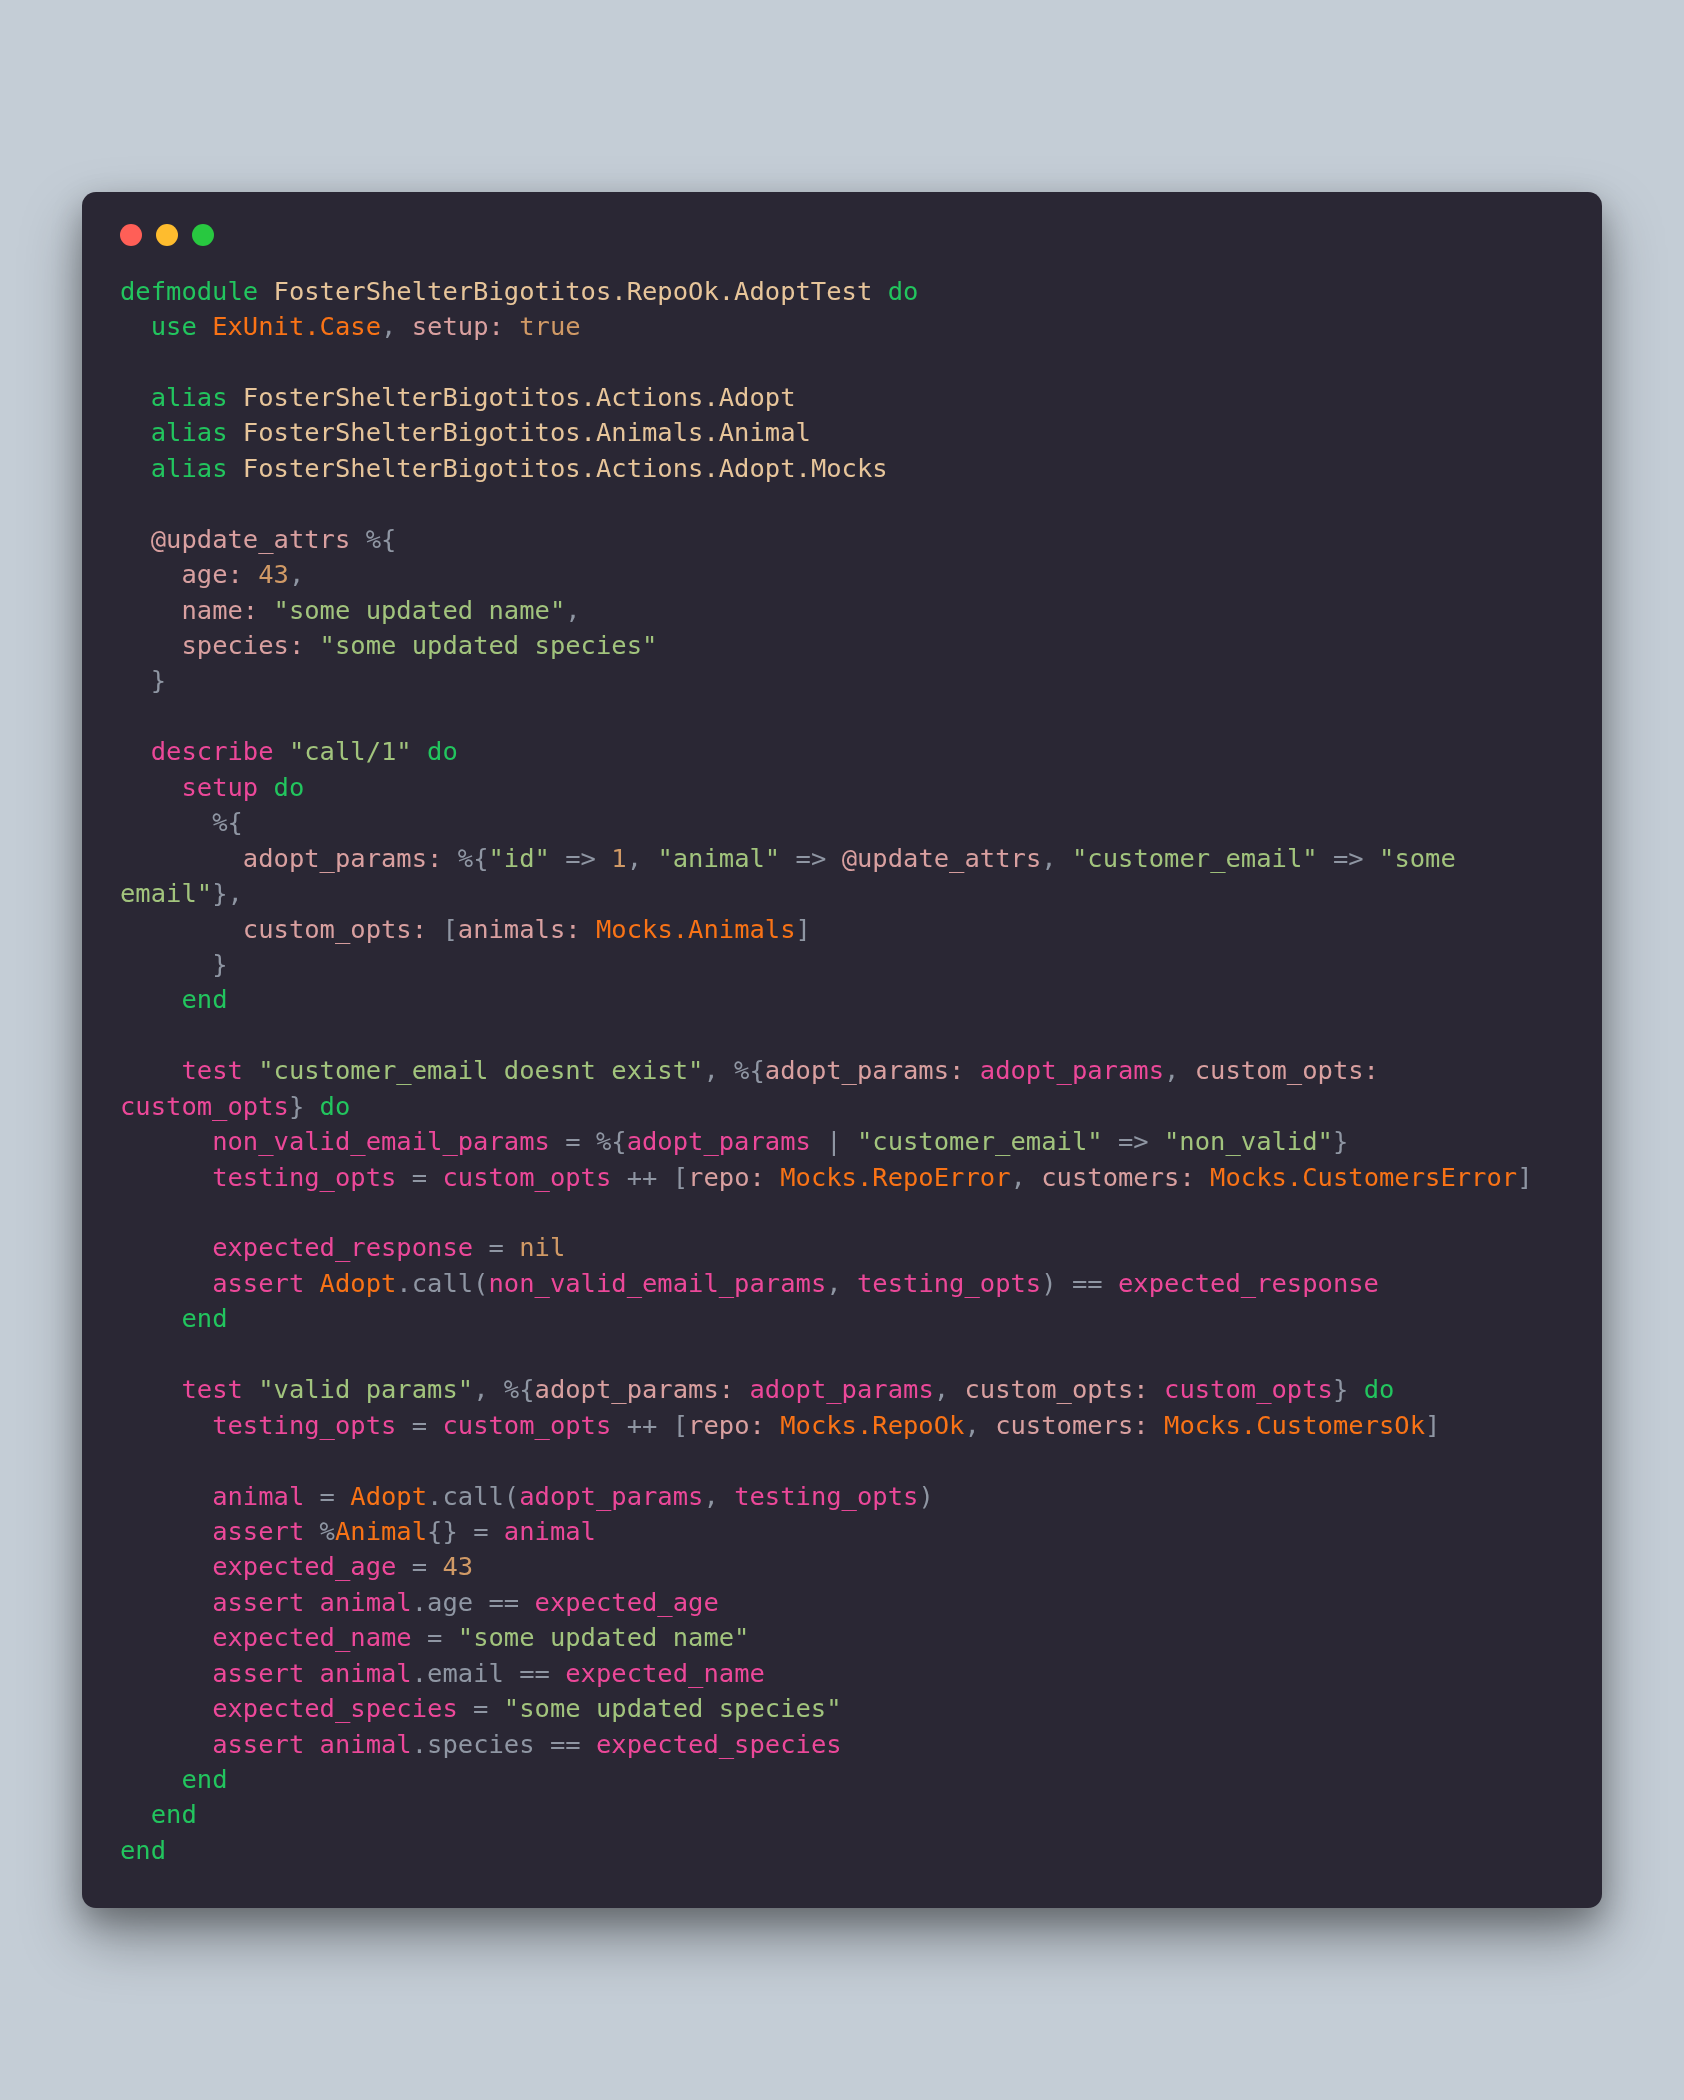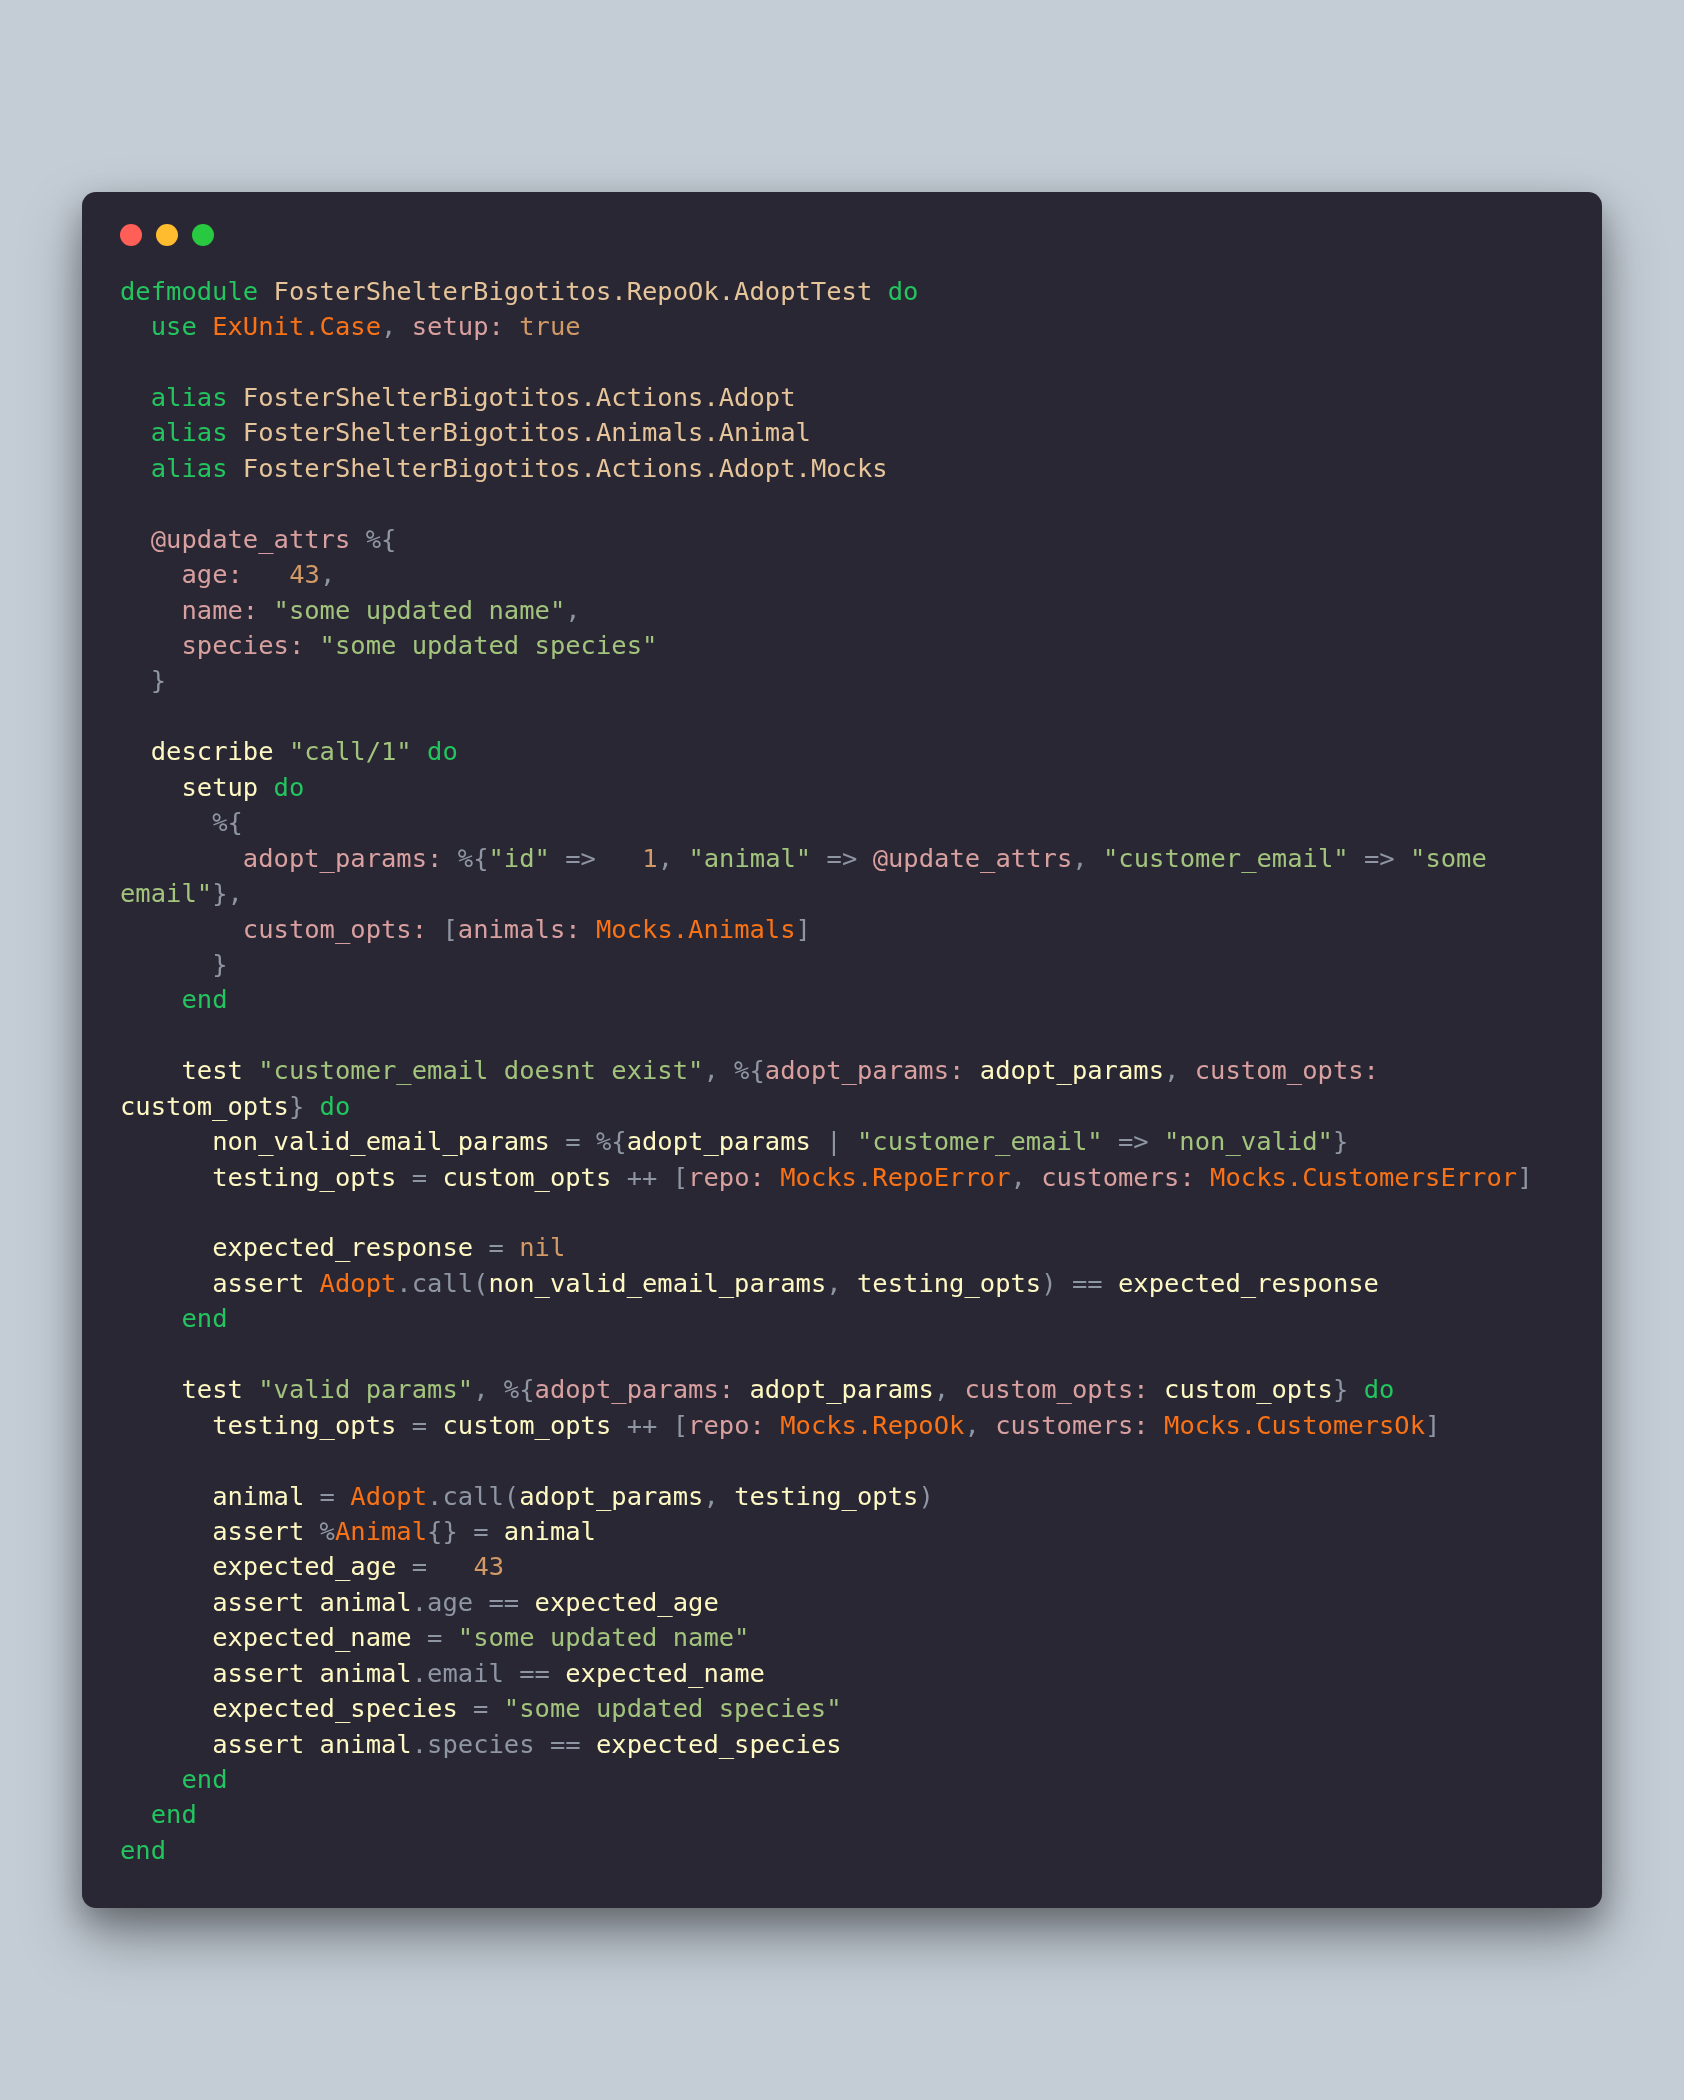--- a/index.html
+++ b/index.html
@@ -40,7 +40,7 @@
   .mod  { color: #e7c59a; }   
   .str  { color: #a2c47d; }   
   .atom { color: #d9a0a0; }   
-  .num  { color: #d19a66; margin-left: 31px; }   
+  .num  { color: #d19a66; }   
   .cls  { color: #f97316; }   
   .bool { color: #d19a66; }   
   .punc { color: #8f96a3; }   

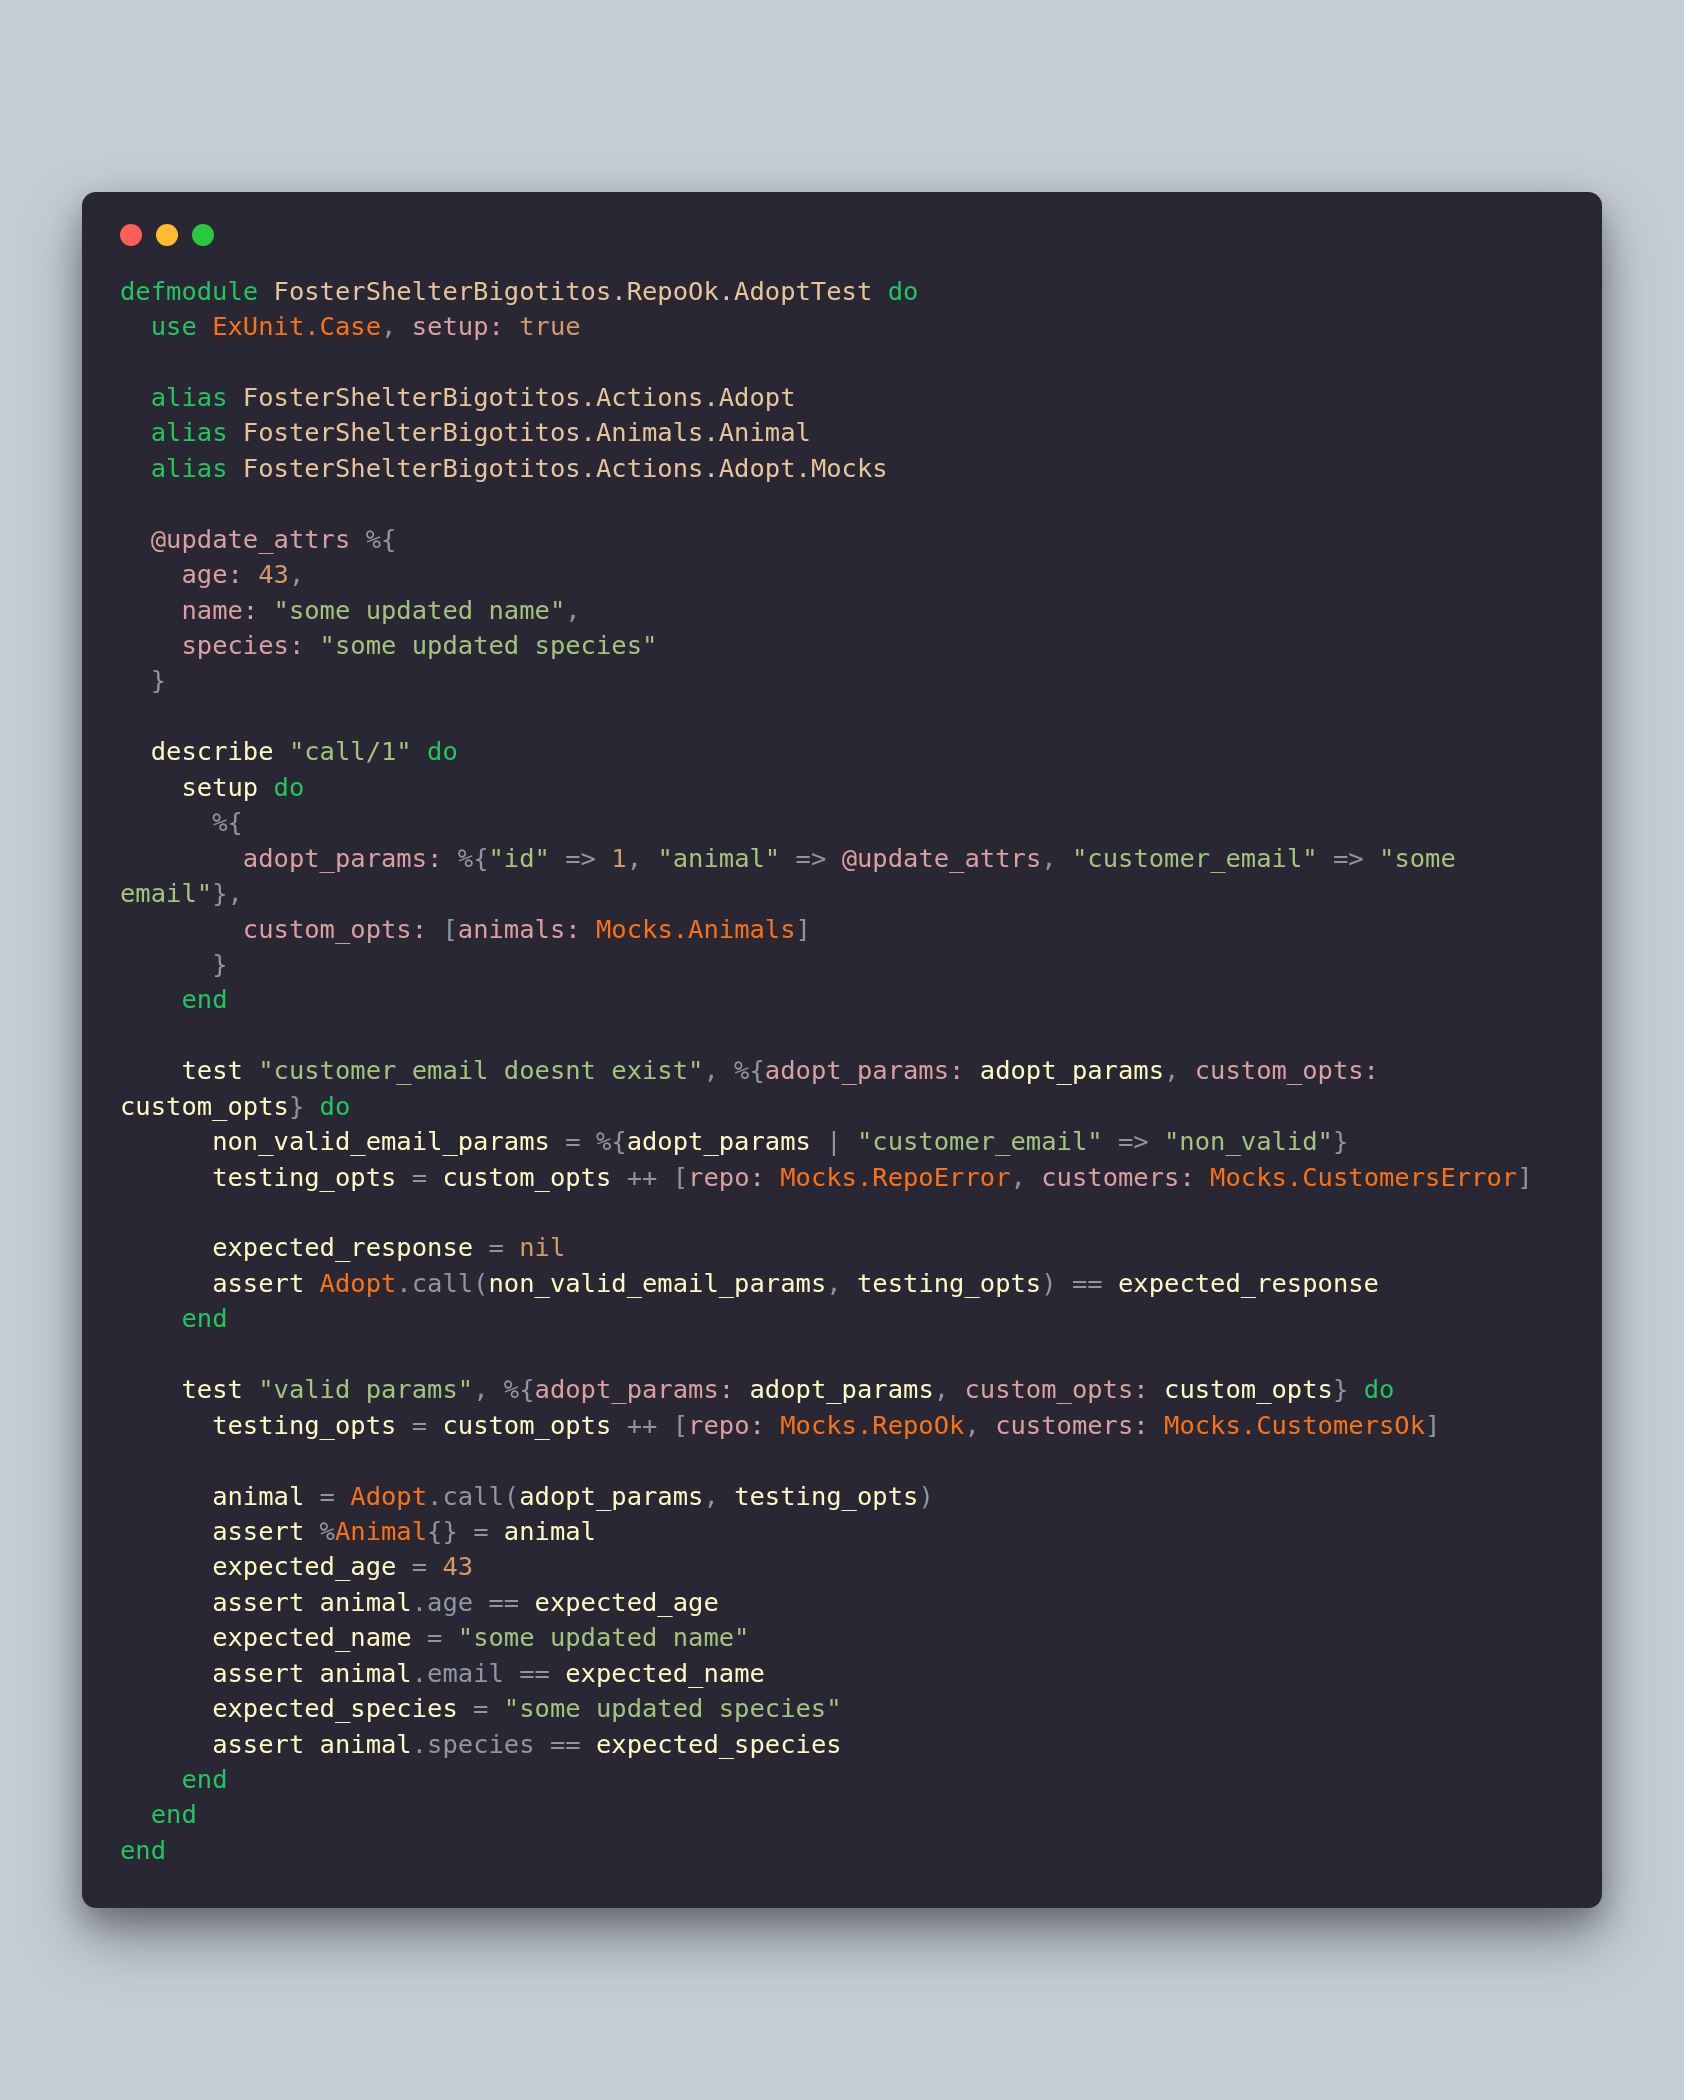--- a/index.html
+++ b/index.html
@@ -44,7 +44,7 @@
   .cls  { color: #f97316; }   
   .bool { color: #d19a66; }   
   .punc { color: #8f96a3; }   
-  .id   { color: #fef9c3; margin-top: 26px; }   
+  .id   { color: #ec4899; margin-top: 26px; }   
 </style>
 </head>
 <body>

